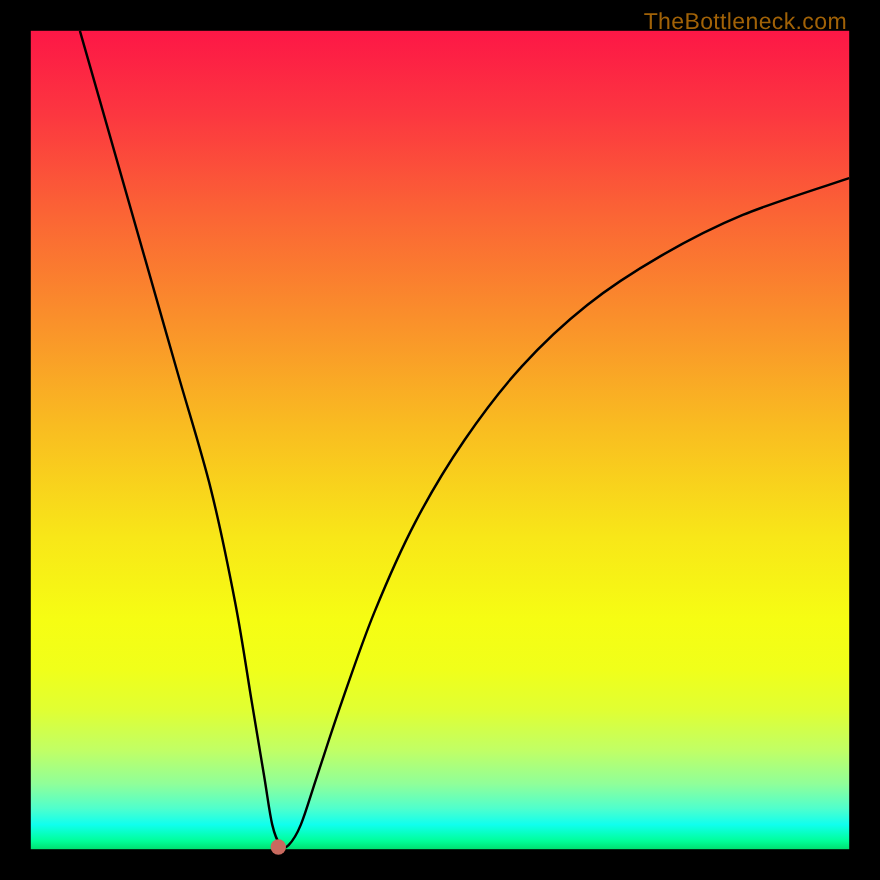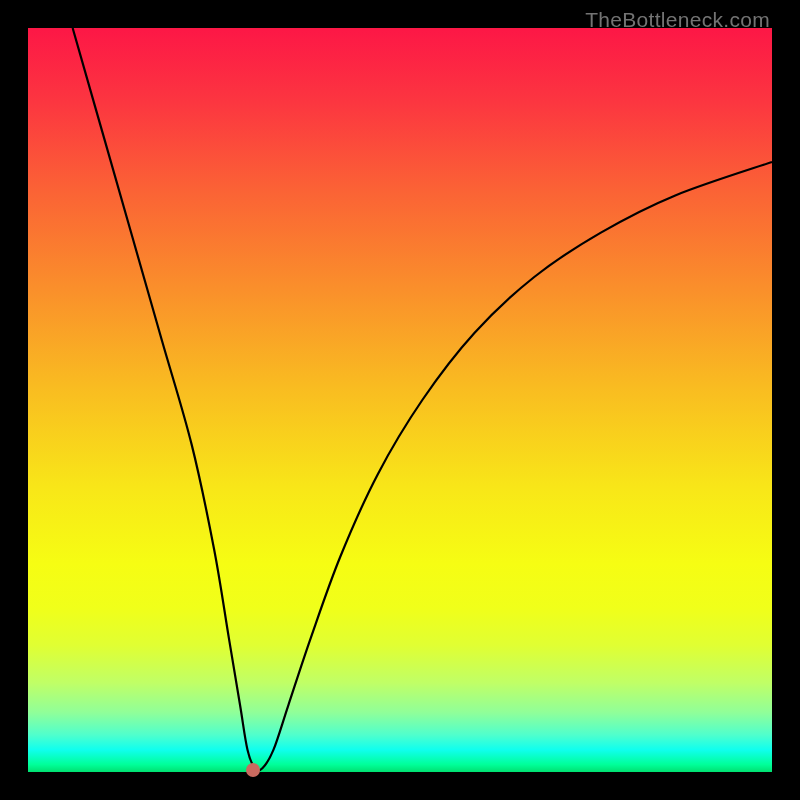--- a/index.html
+++ b/index.html
@@ -38,7 +38,7 @@
     position: absolute;
     top: 8px;
     right: 30px;
-    color: #737373;
+    color: #a16207;
     font-size: 21px;
     font-weight: 500;
     letter-spacing: 0.3px;

